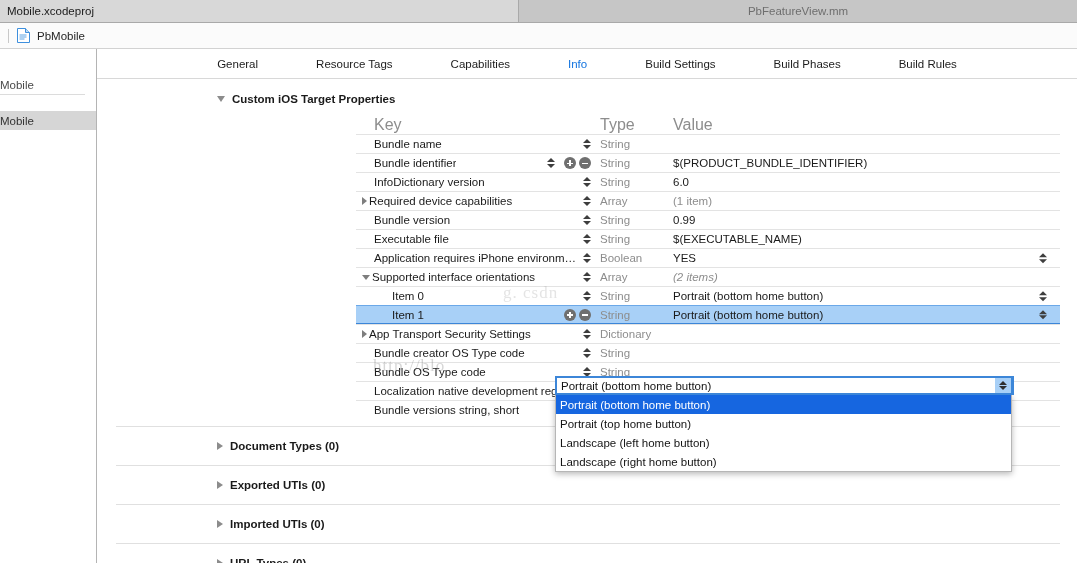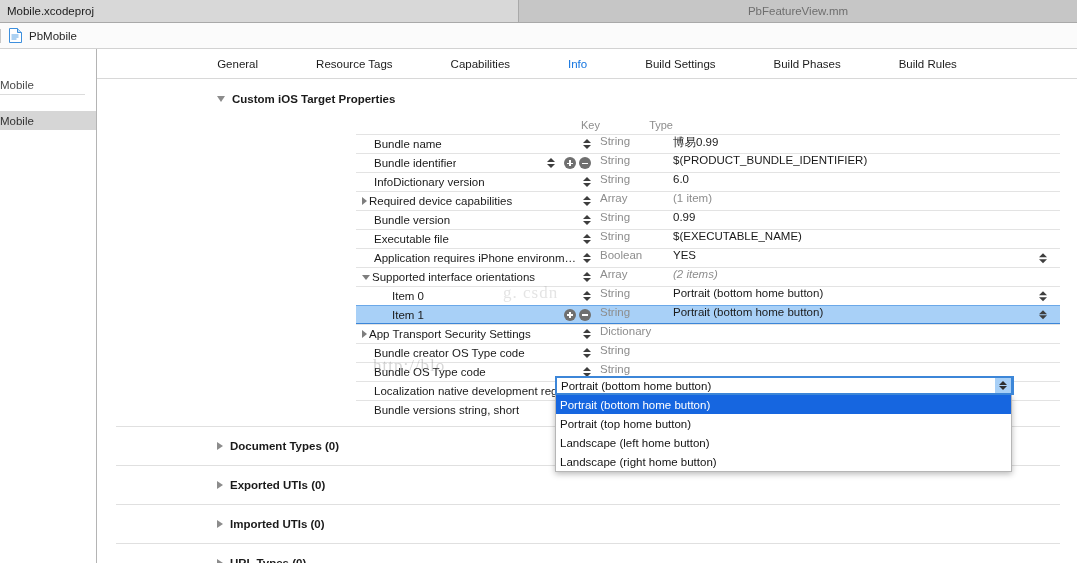--- a/index.html
+++ b/index.html
@@ -53,7 +53,7 @@
     border-bottom: 1px solid #d2d2d2;
     display: flex;
     align-items: center;
-    padding-left: 0;
+    padding-left: 8px;
   }
   .jumpbar-sep {
     width: 1px;

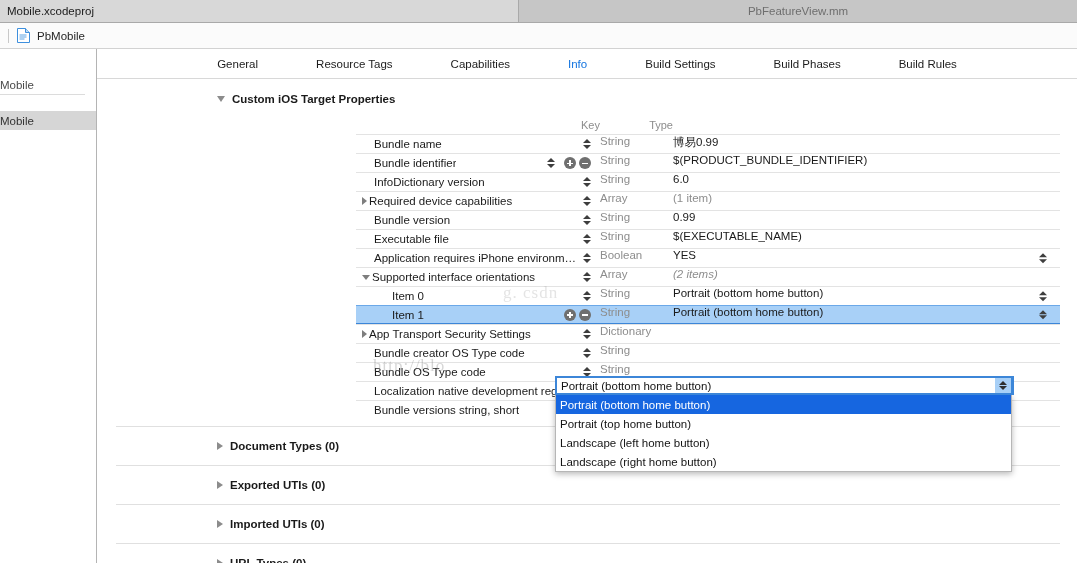--- a/index.html
+++ b/index.html
@@ -181,8 +181,7 @@
     height: 18px;
     align-items: center;
     color: #8d8d8d;
-    font-size: 11px;
-    text-align: right;
+    font-size: 16px;
   }
   .col-key   { width: 244px; flex: none; position: relative; }
   .col-type  { width: 73px;  flex: none; }

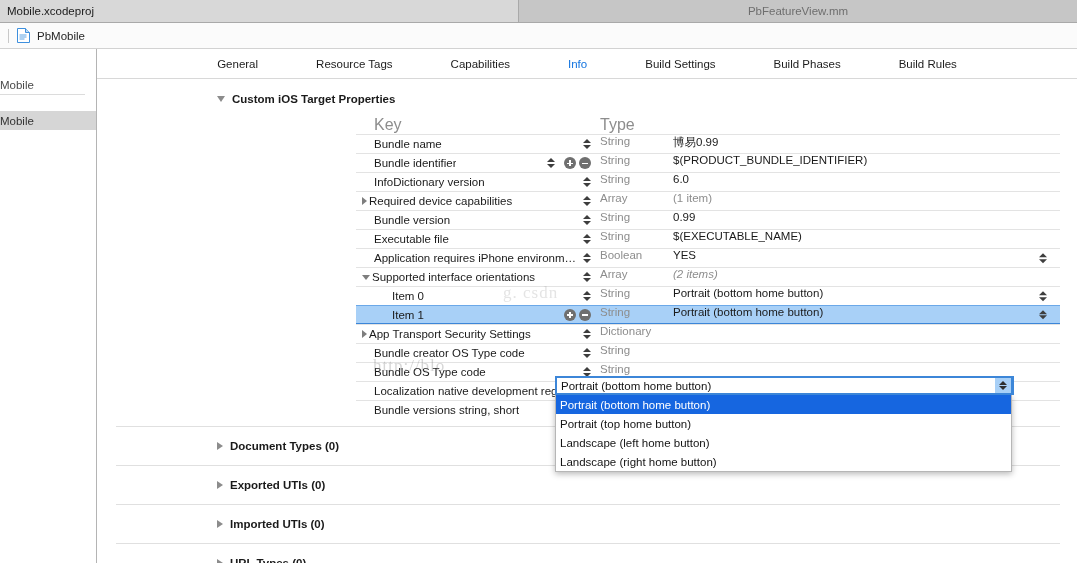--- a/index.html
+++ b/index.html
@@ -427,6 +427,7 @@
             <span style="padding-left:18px;">Key</span>
           </div>
           <div class="col-type">Type</div>
+          <div class="col-value">Value</div>
         </div>
         <div id="rows-container">
             <div class="prow">

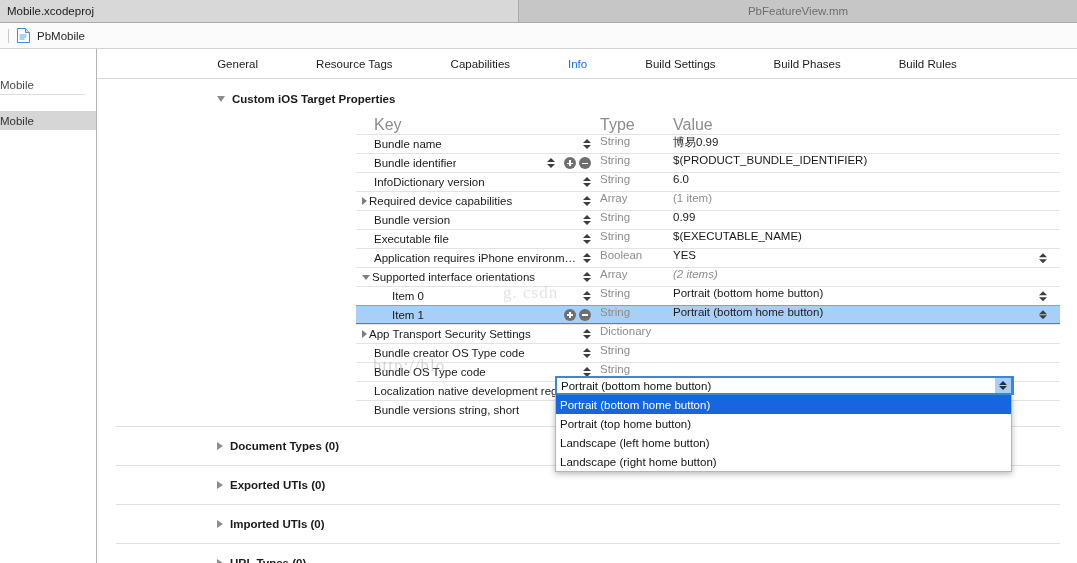--- a/index.html
+++ b/index.html
@@ -190,6 +190,7 @@
   .prow {
     display: flex;
     height: 18px;
+    align-items: center;
     border-top: 1px solid #e3e3e3;
     font-size: 11.5px;
     position: relative;

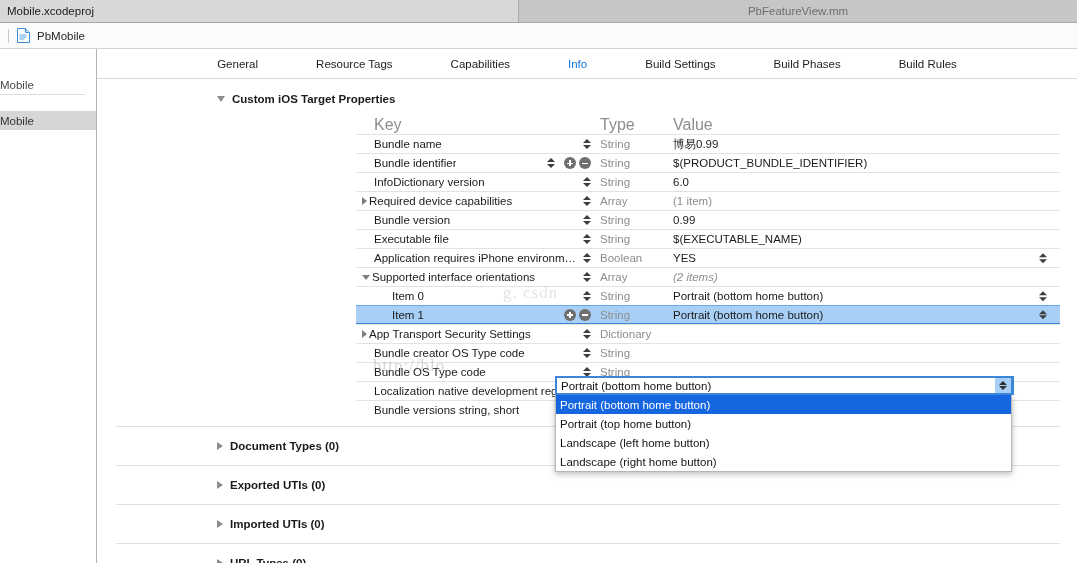--- a/index.html
+++ b/index.html
@@ -441,7 +441,6 @@
                 </span>
               </div>
               <div class="col-type">String</div>
-              <div class="col-value"><span>博易0.99</span></div>
             </div>
             <div class="prow">
               <div class="col-key">

